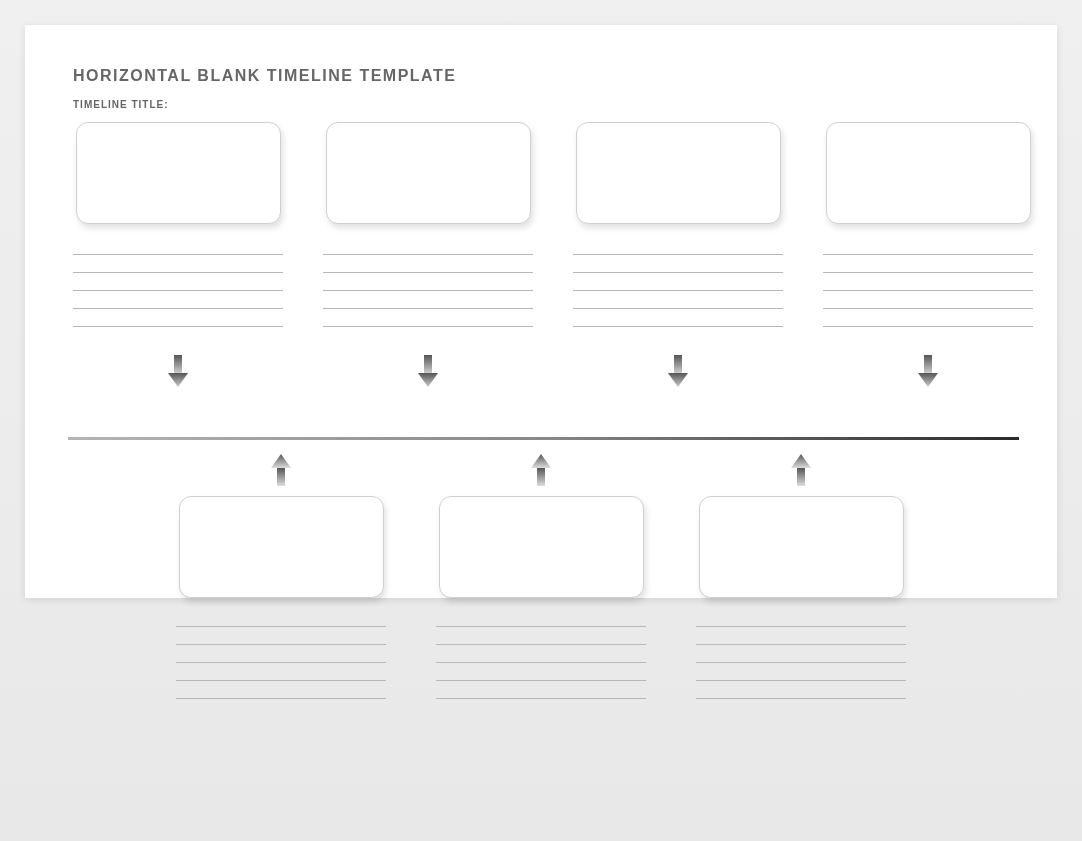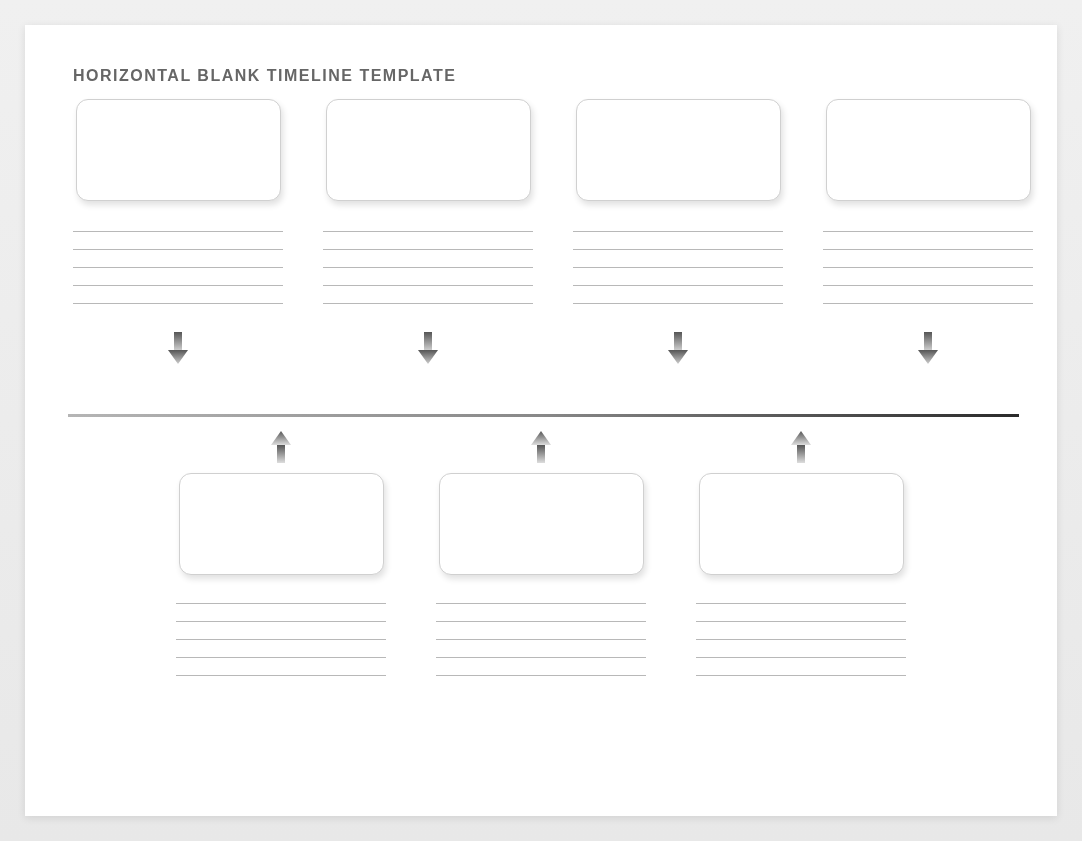--- a/index.html
+++ b/index.html
@@ -16,7 +16,7 @@
     .page {
       background: #ffffff;
       width: 1032px;
-      height: 791px;
+      height: 573px;
       margin: 0 auto;
       box-shadow: 0 2px 8px rgba(0,0,0,0.1);
       padding: 42px 48px 30px 48px;

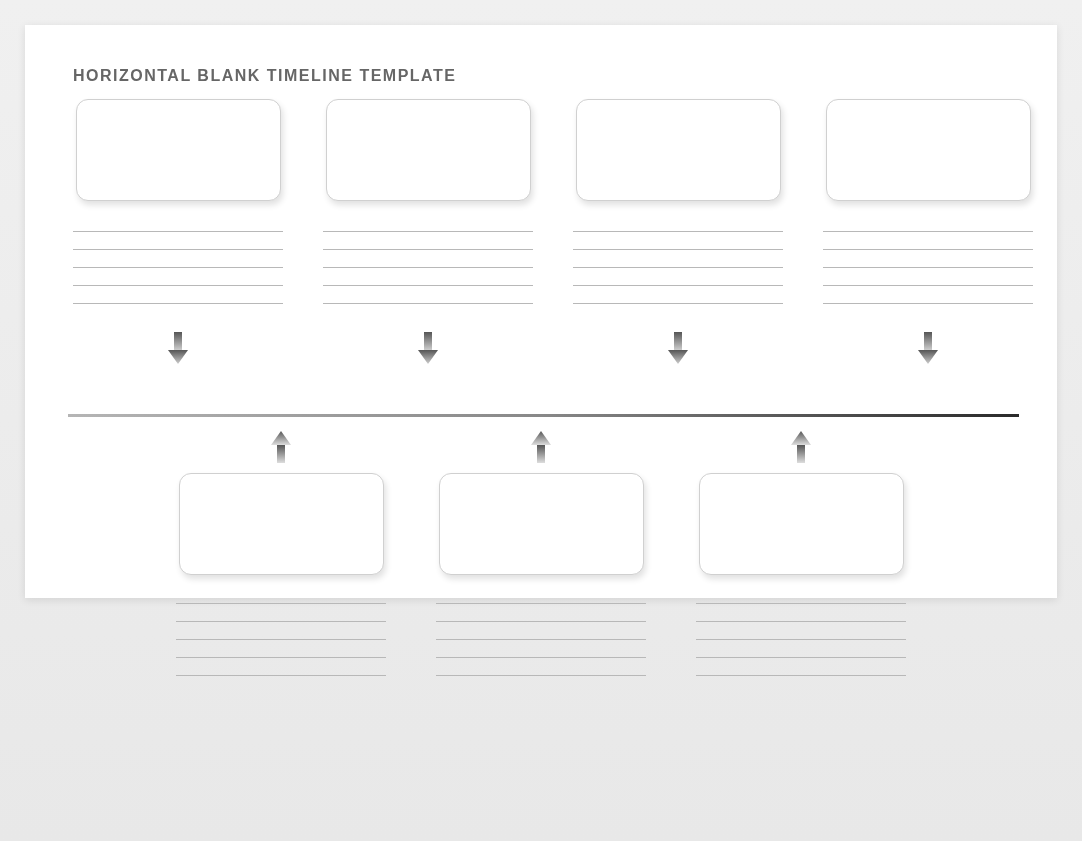--- a/index.html
+++ b/index.html
@@ -128,6 +128,7 @@
 
 <div class="page">
   <div class="header-title">HORIZONTAL BLANK TIMELINE TEMPLATE</div>
+  <div class="subtitle">TIMELINE TITLE:</div>
 
   <div class="timeline-container">
 

